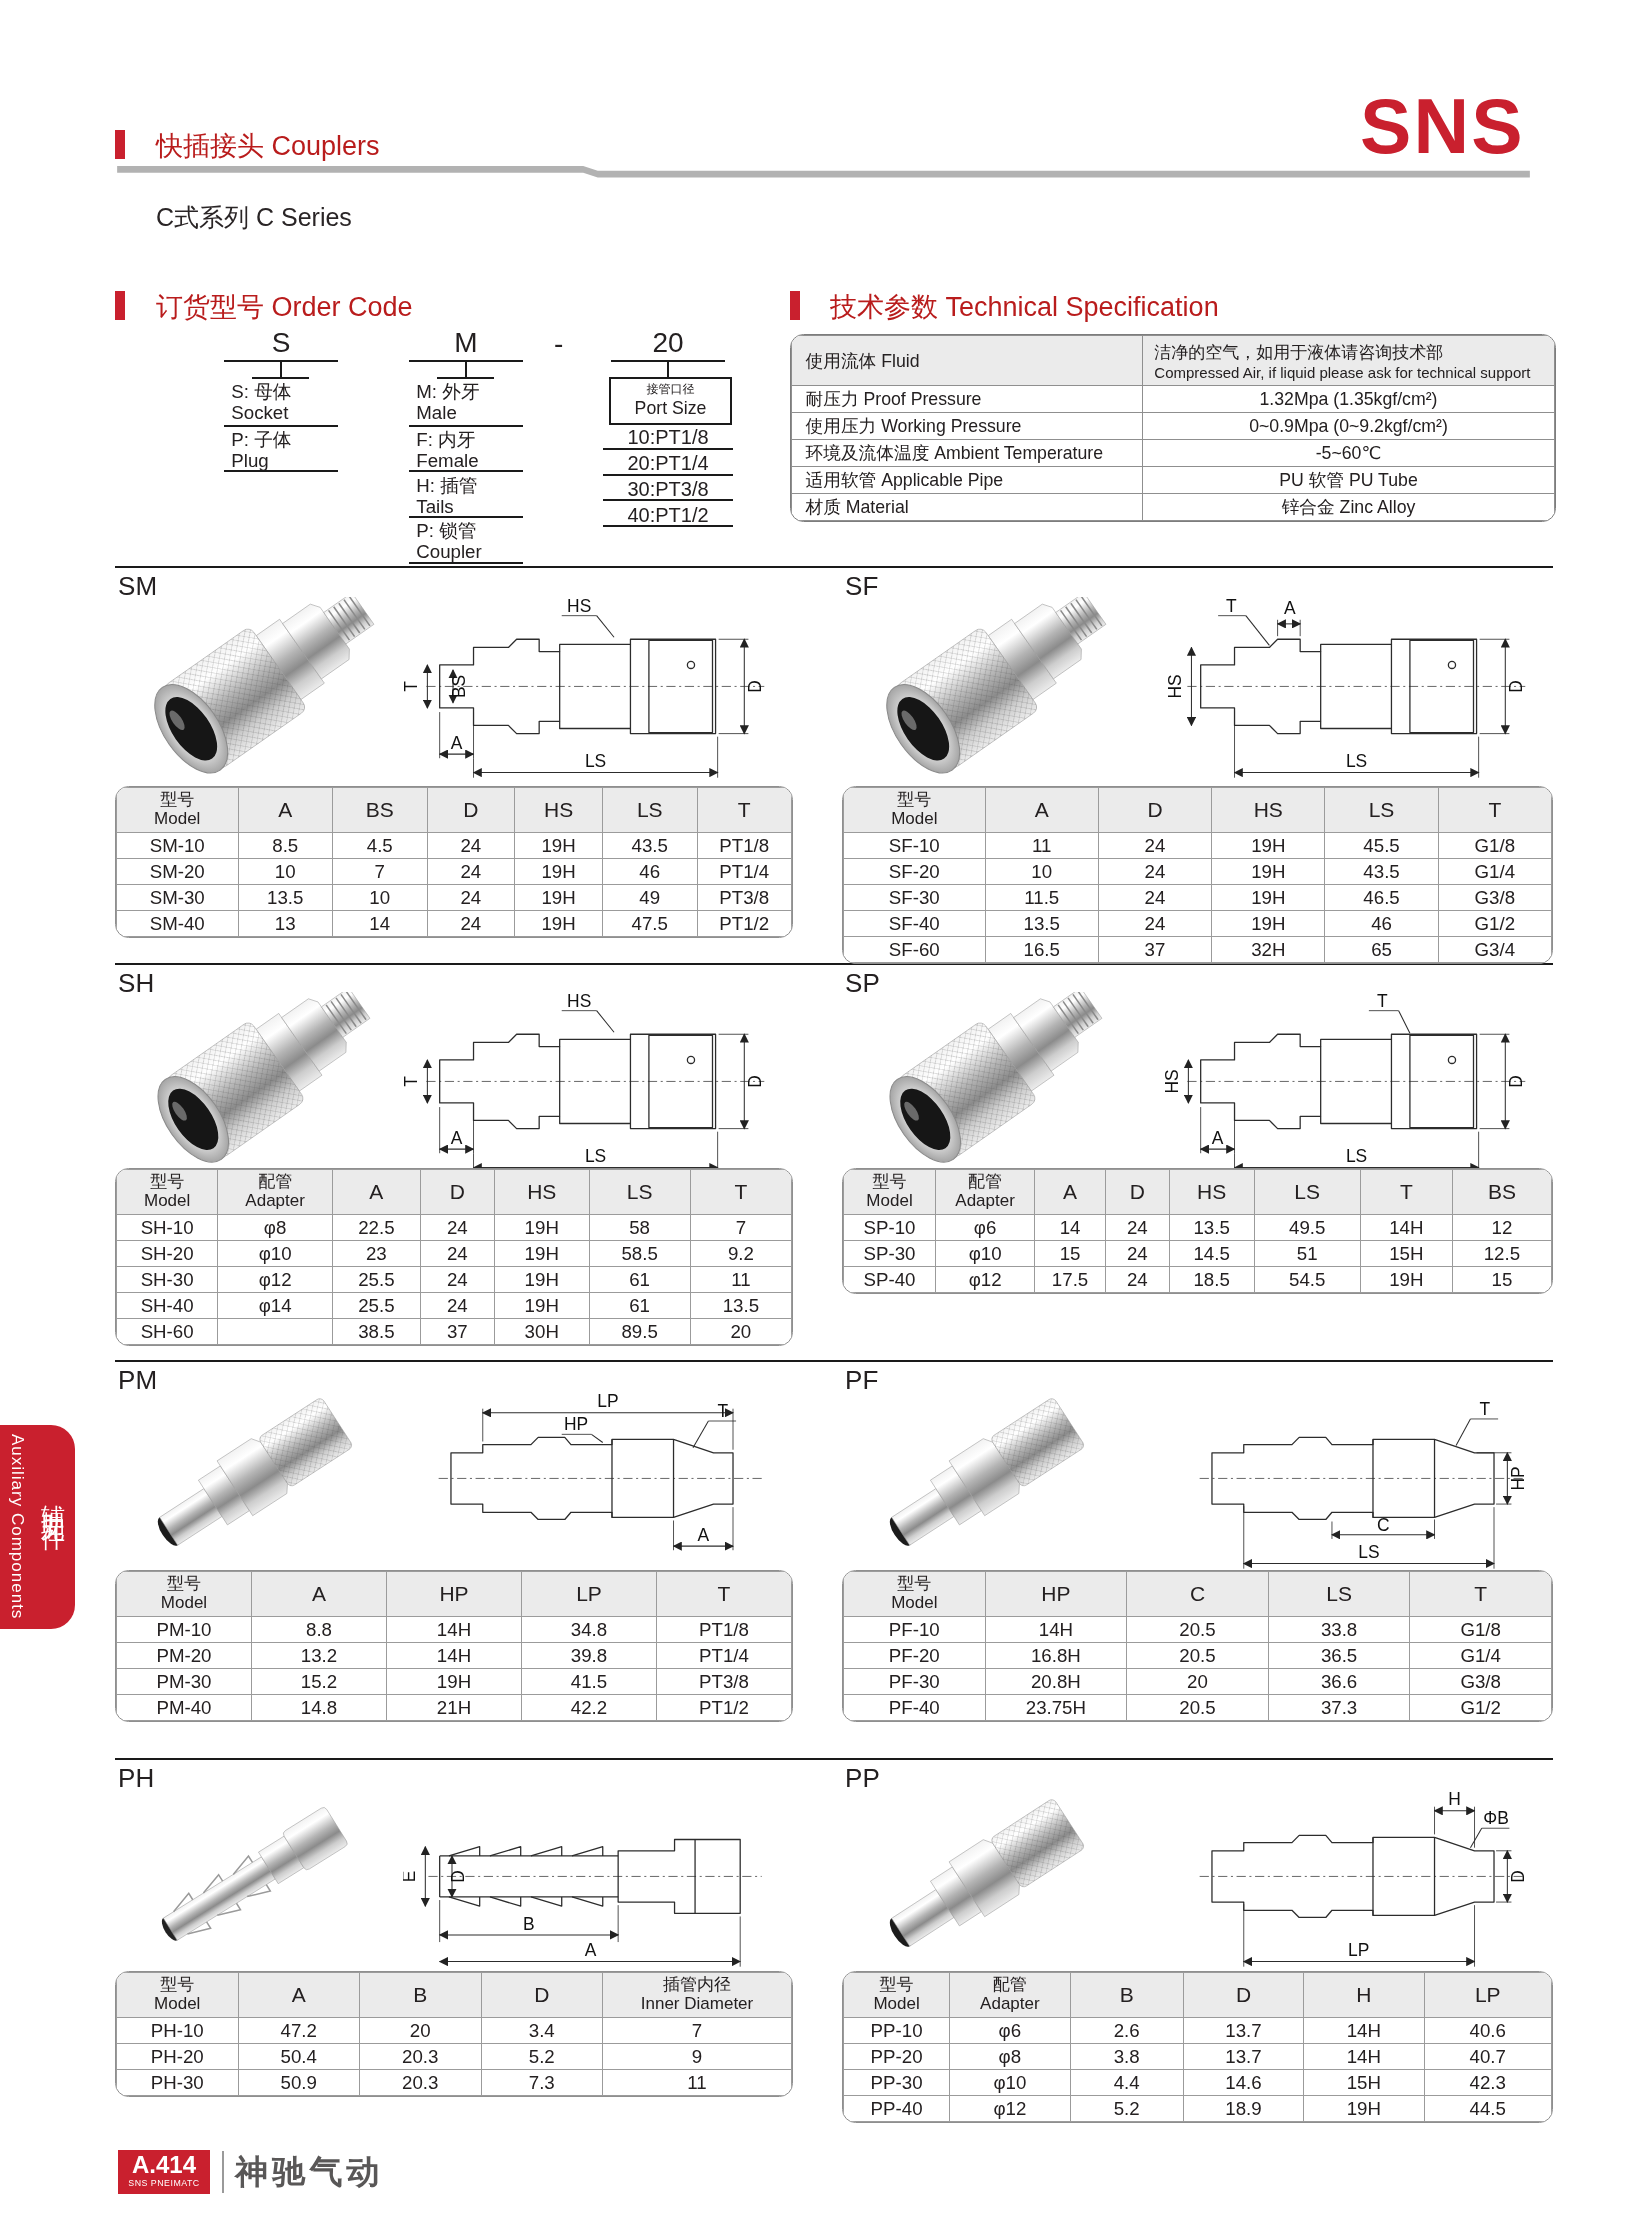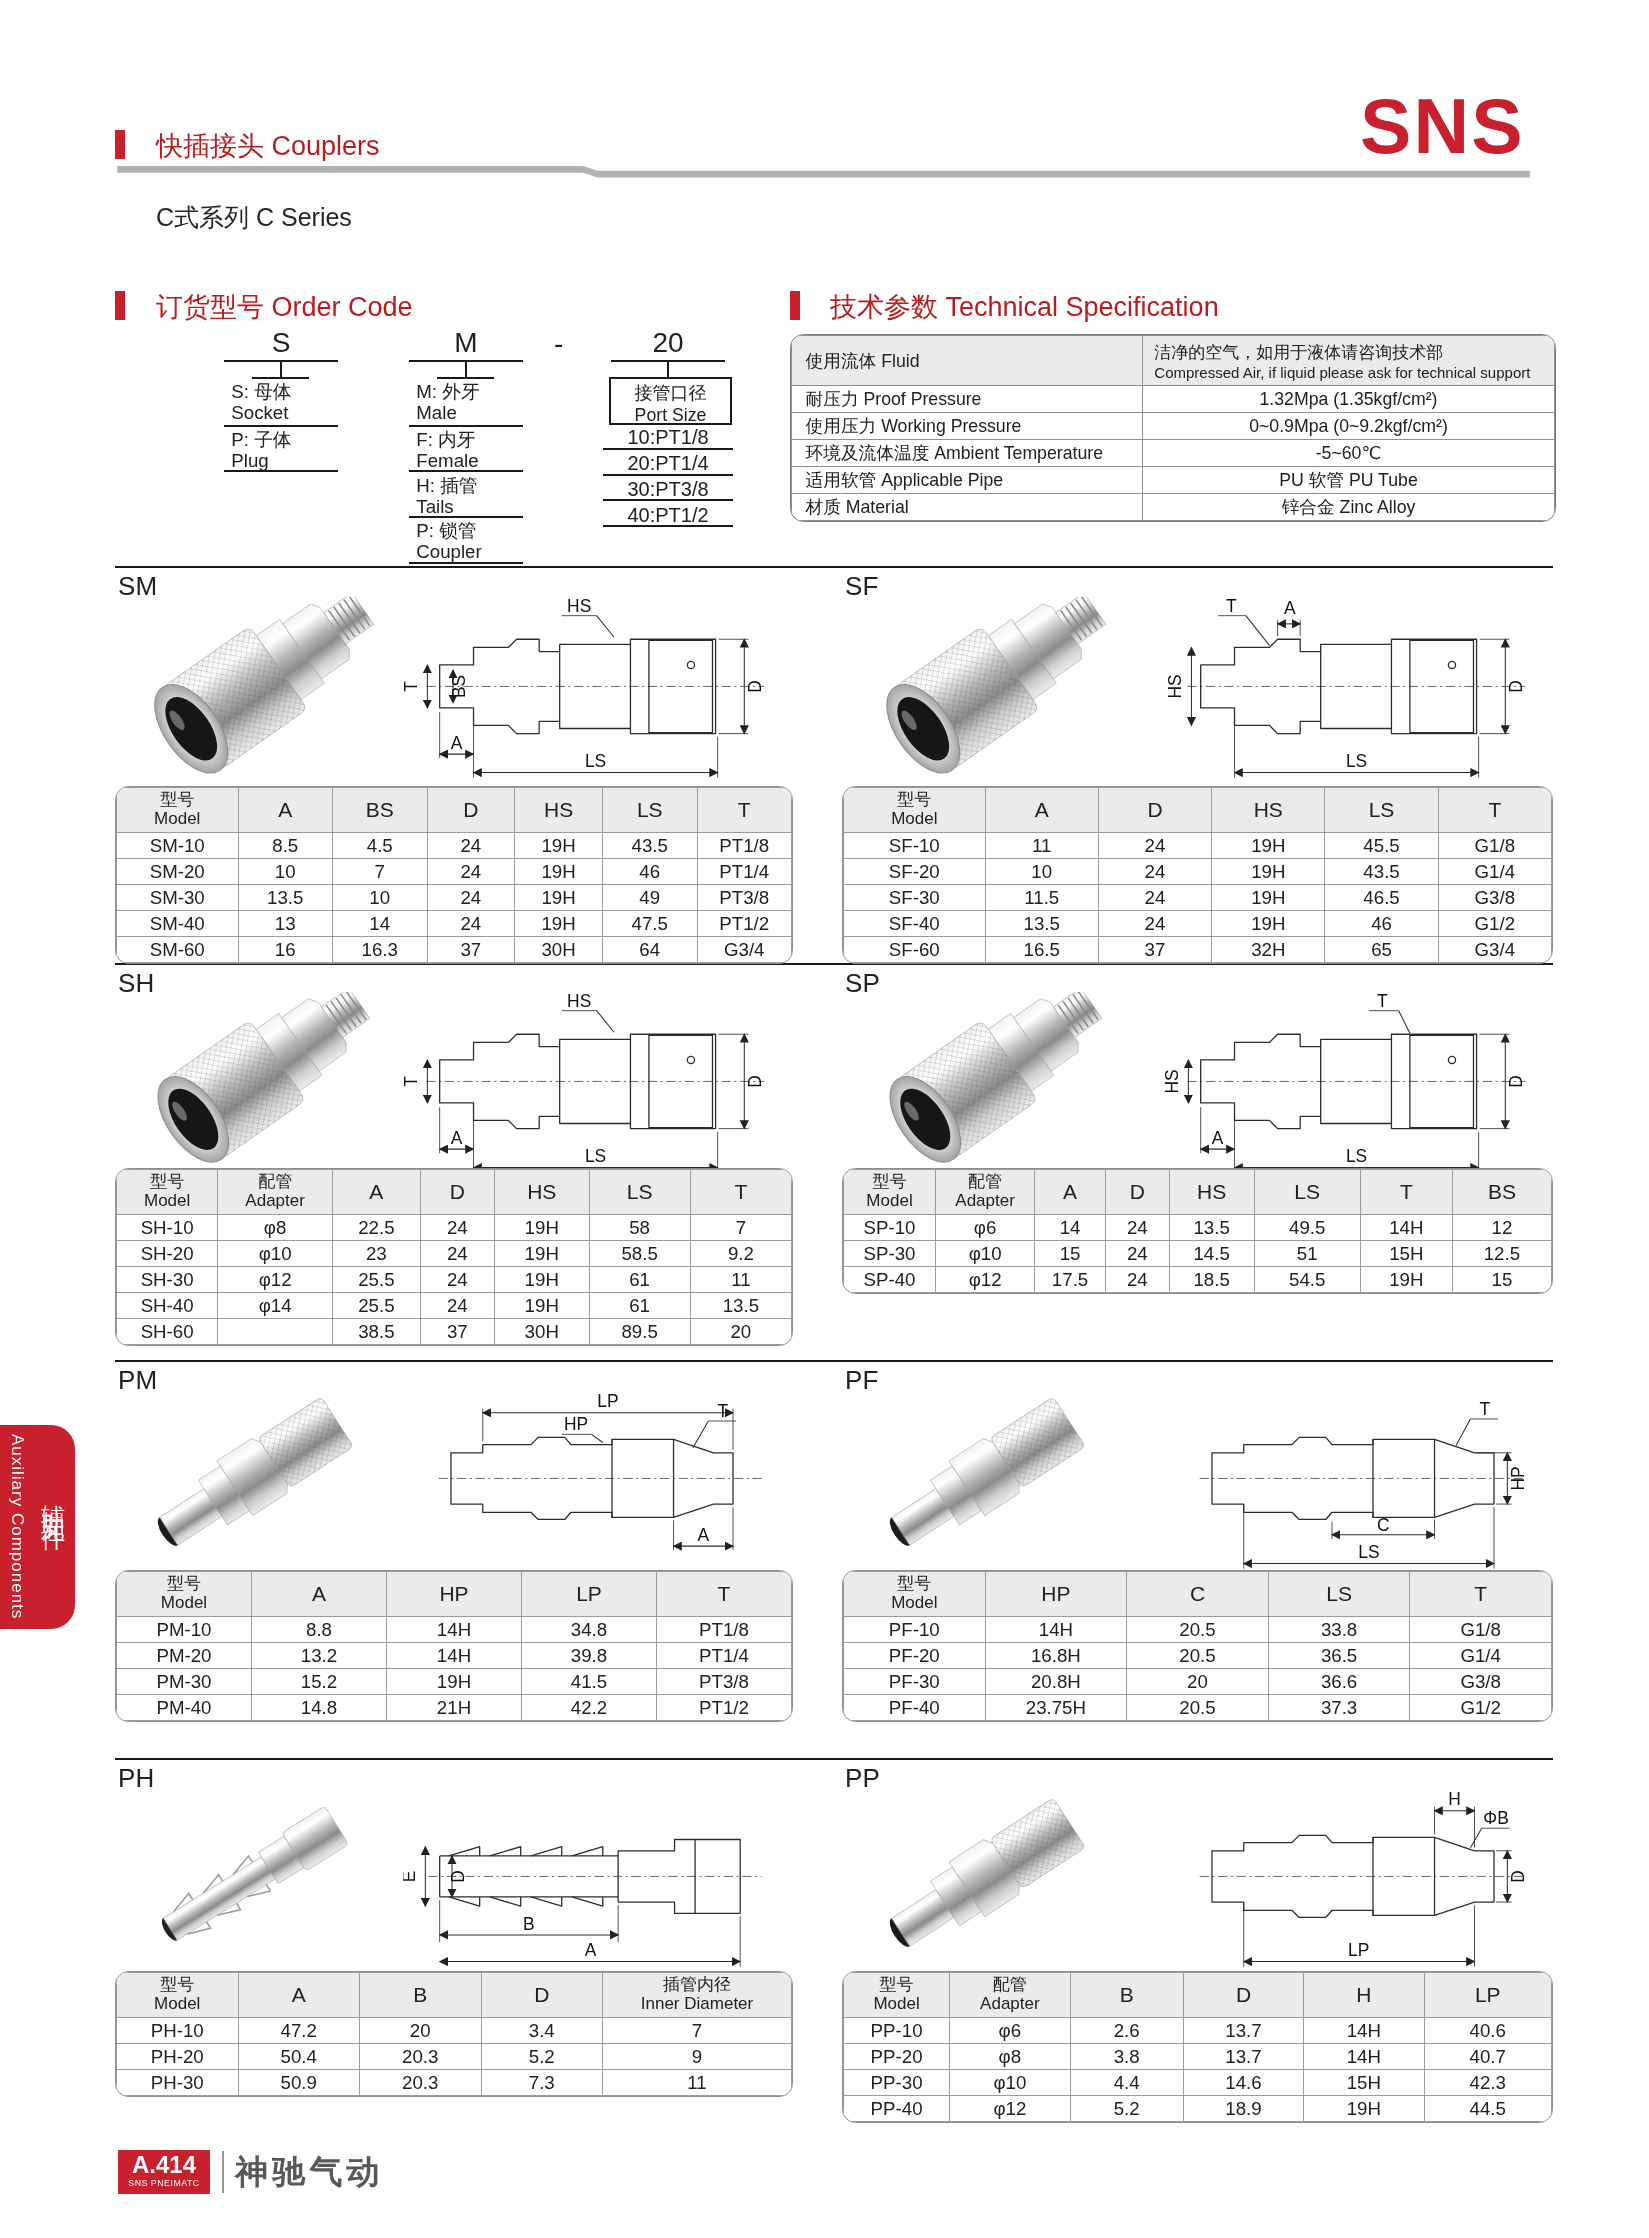--- a/index.html
+++ b/index.html
@@ -22,7 +22,7 @@
   .oc-item{position:absolute;width:117px;font-size:18.7px;line-height:21px;text-align:left;padding-left:7.3px;color:#242021;}
   .oc-item-c{position:absolute;width:130px;font-size:20px;text-align:center;color:#242021;}
   .oc-box{position:absolute;border:2.1px solid #1a1a1a;width:119px;height:44px;text-align:center;color:#242021;}
-  .oc-box .b1{font-size:18px;margin-top:2.1px;}
+  .oc-box .b1{font-size:12px;margin-top:2.1px;}
   .oc-box .b2{font-size:17.7px;}
   .oc-dash{position:absolute;font-size:28px;color:#242021;}
   

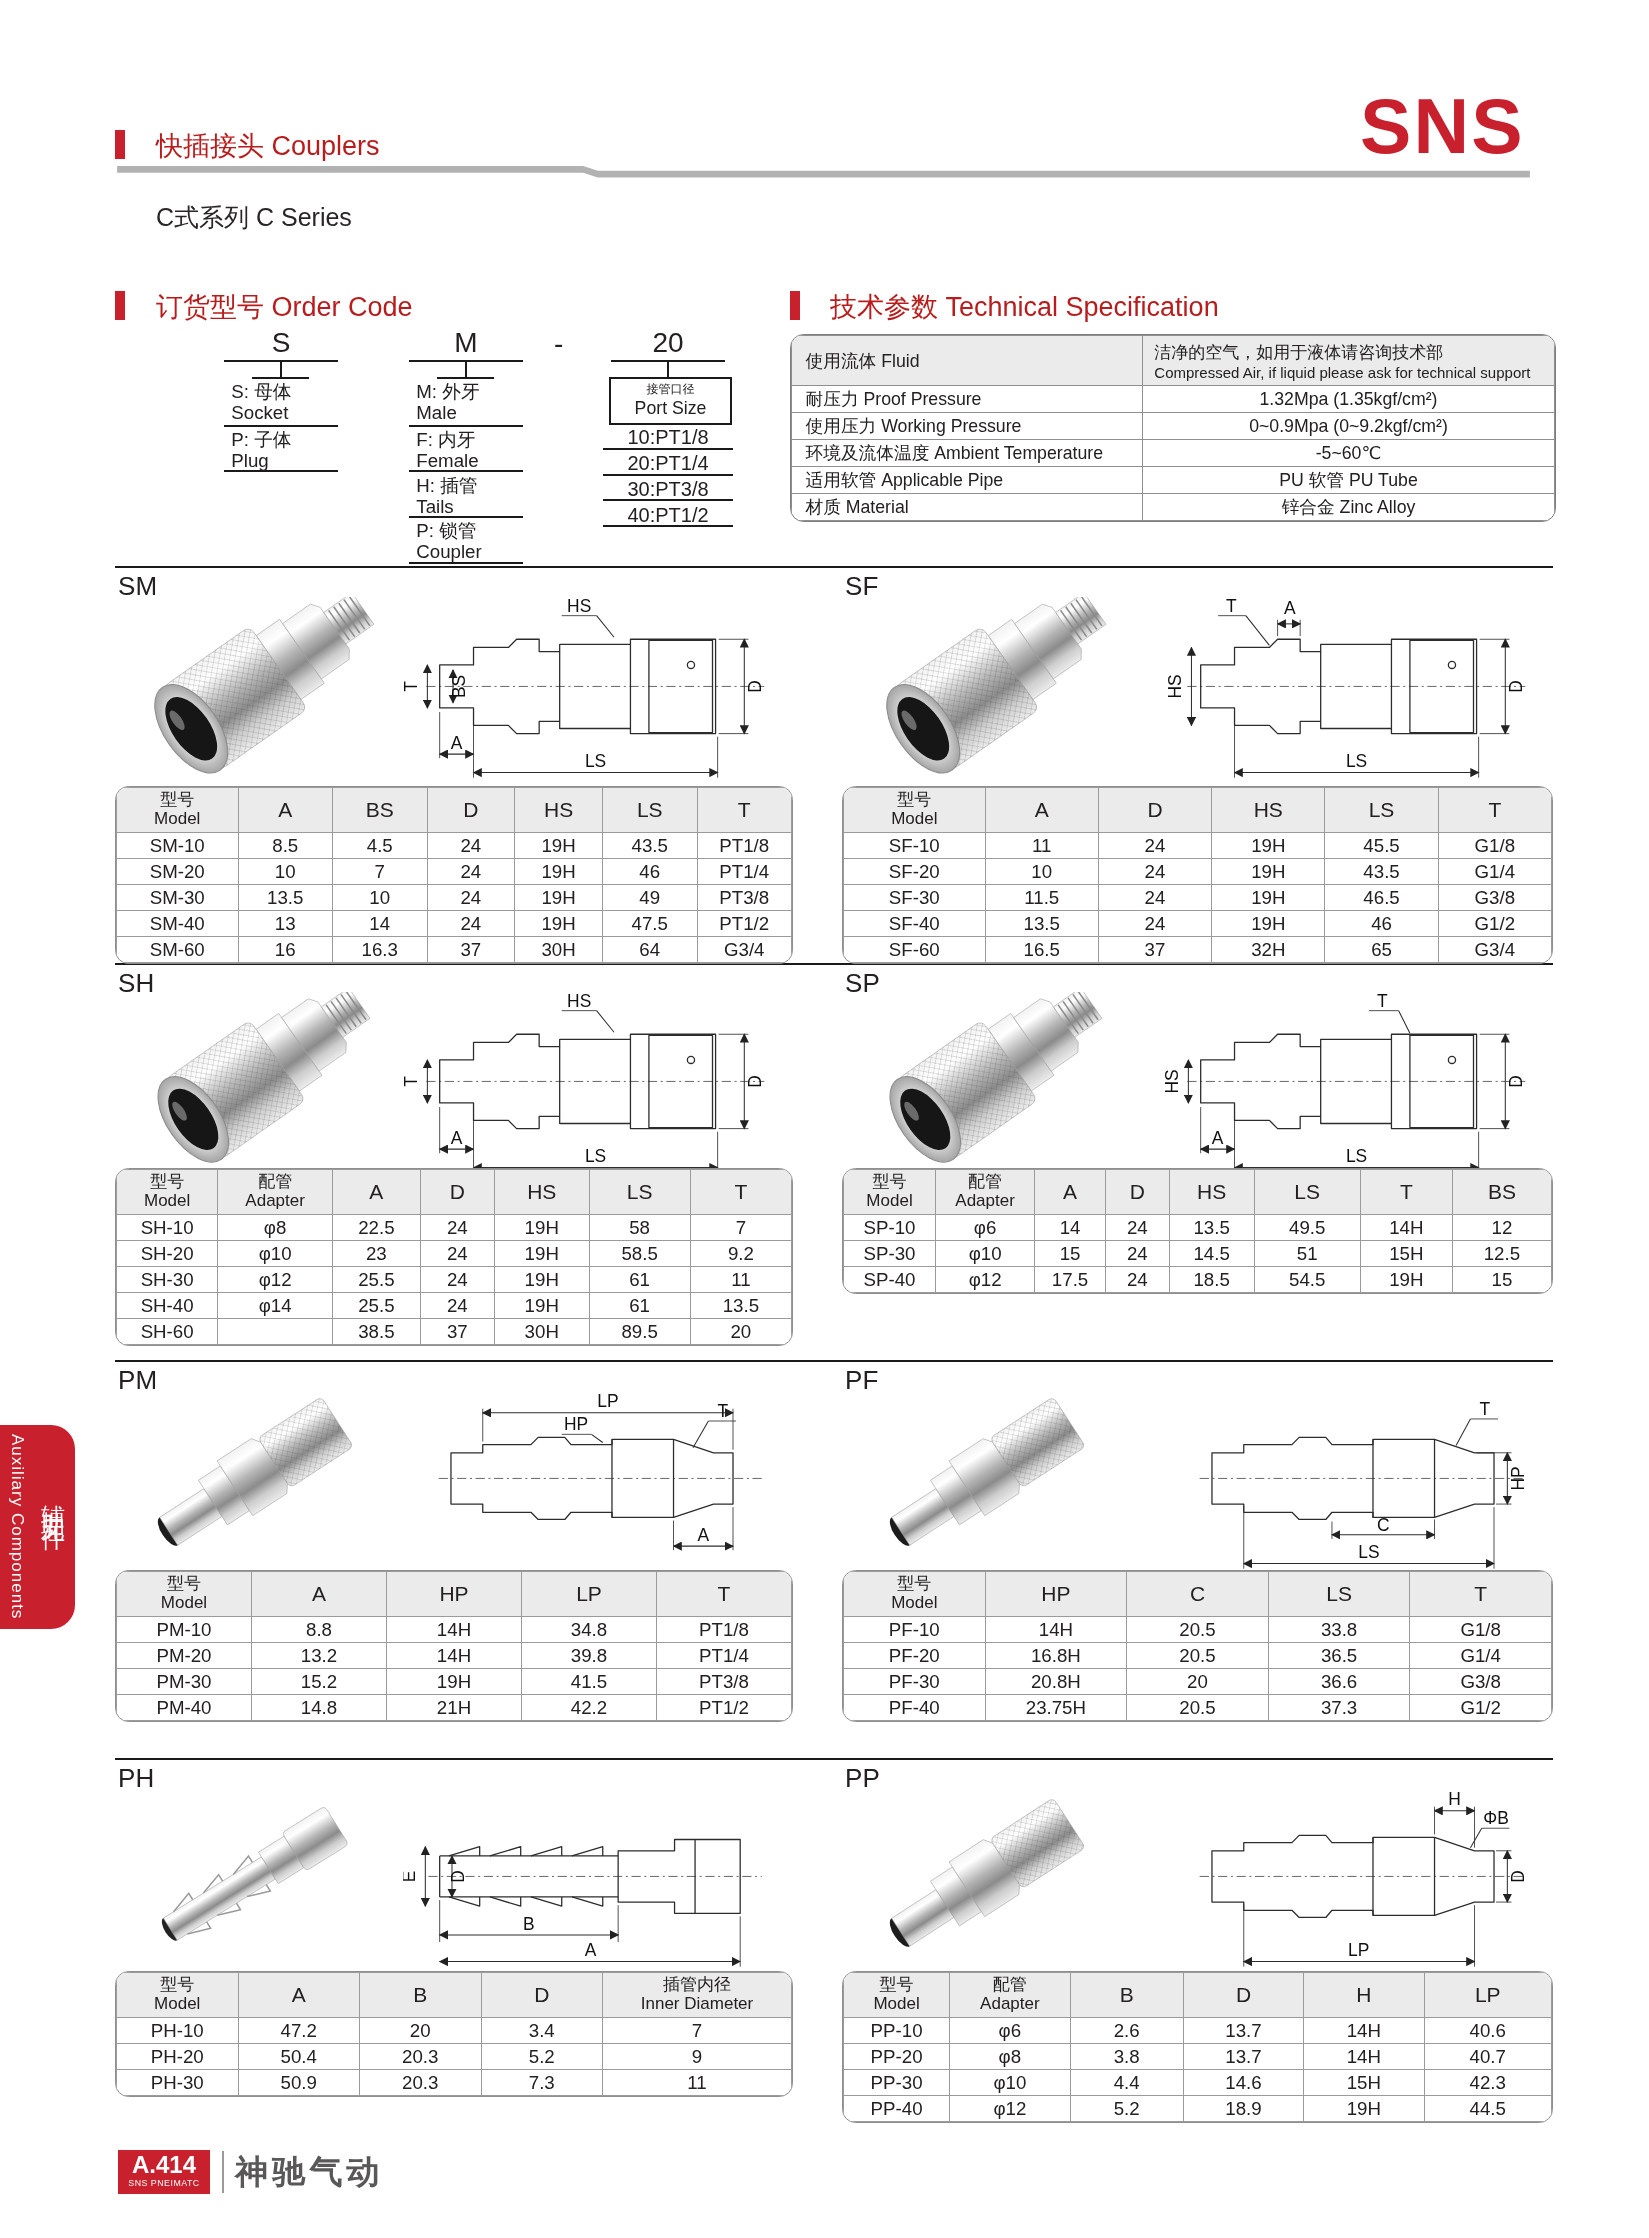--- a/index.html
+++ b/index.html
@@ -329,15 +329,6 @@
             <td>47.5</td>
             <td>PT1/2</td>
           </tr>
-          <tr>
-            <td>SM-60</td>
-            <td>16</td>
-            <td>16.3</td>
-            <td>37</td>
-            <td>30H</td>
-            <td>64</td>
-            <td>G3/4</td>
-          </tr>
         </tbody>
       </table>
     </div>

